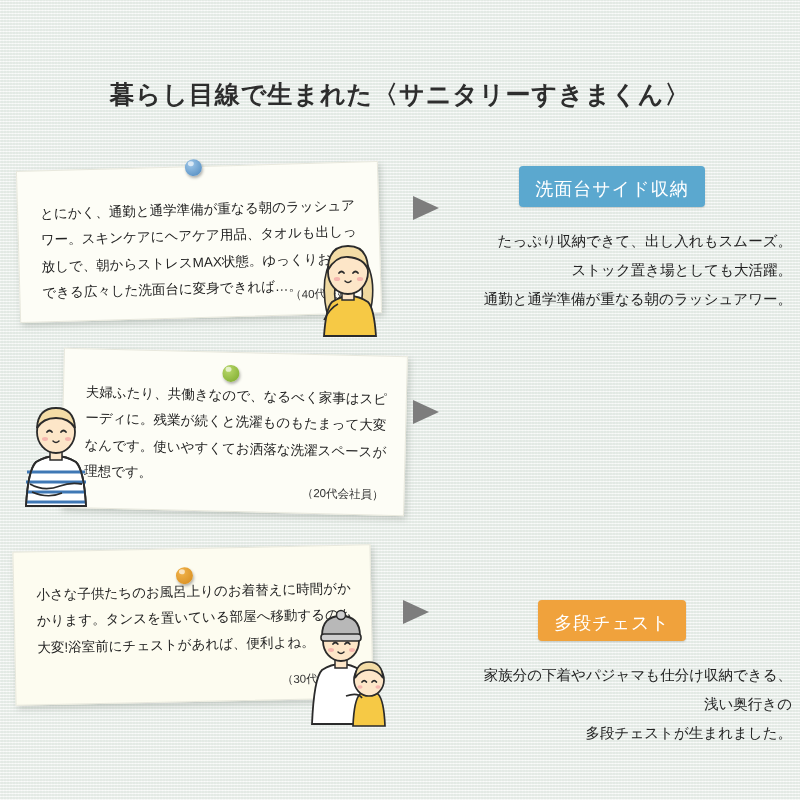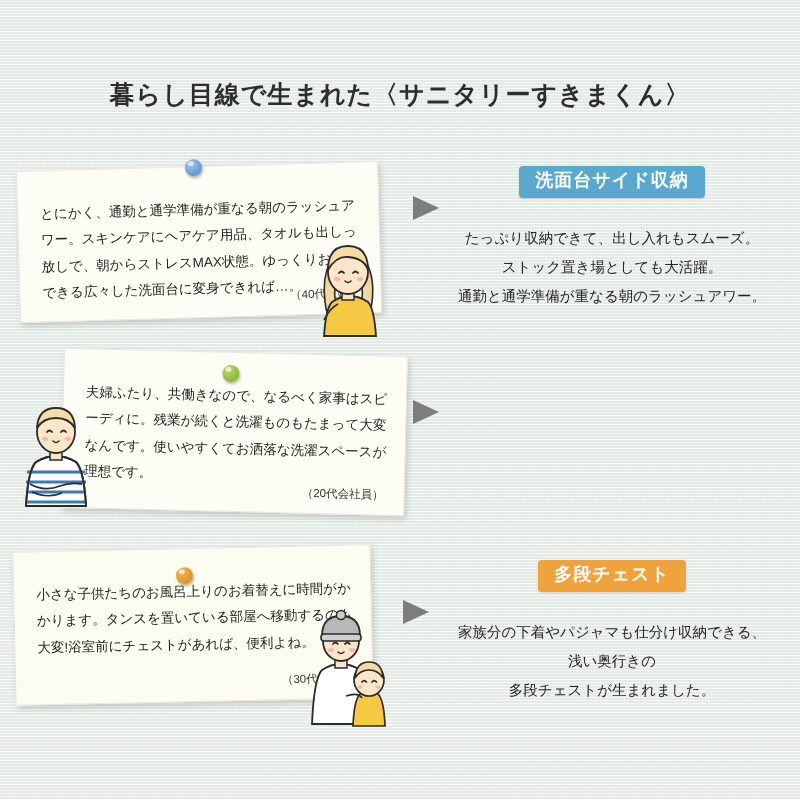--- a/index.html
+++ b/index.html
@@ -65,8 +65,8 @@
   
   .rblock{position:absolute;left:432px;width:360px;text-align:center;}
   .rlabel{
-    display:inline-block;padding:2px 16px 6px 16px;border-radius:4px;
-    color:#fff;font-size:18px;font-weight:bold;letter-spacing:1px;
+    display:inline-block;padding:11px 16px 6px 16px;border-radius:4px;
+    color:#fff;font-size:18px;font-weight:normal;letter-spacing:1px;
     box-shadow:0 1px 2px rgba(0,0,0,0.15);
   }
   .rbody{

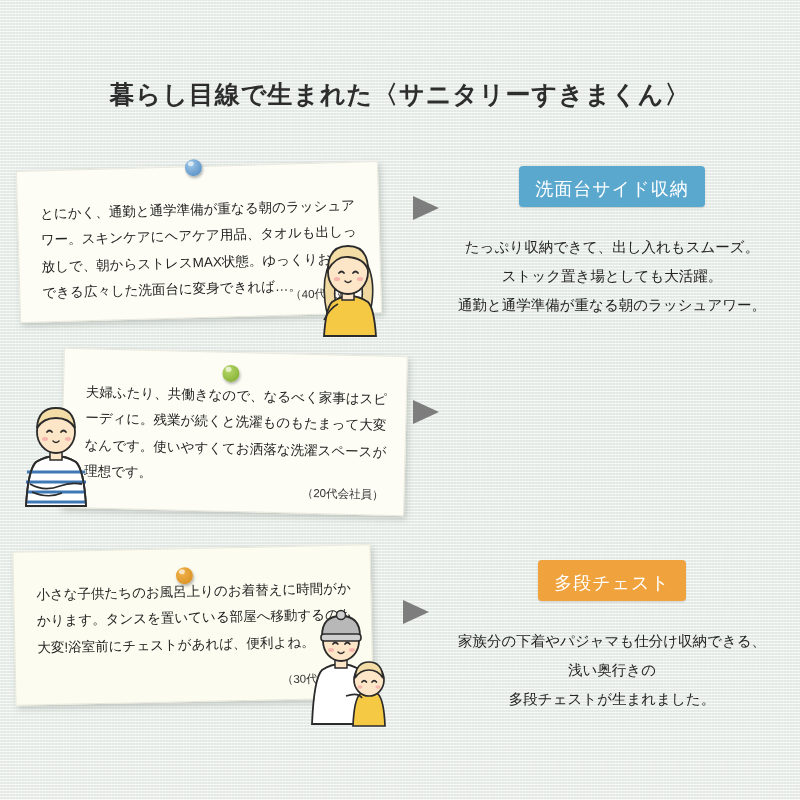--- a/index.html
+++ b/index.html
@@ -70,7 +70,7 @@
     box-shadow:0 1px 2px rgba(0,0,0,0.15);
   }
   .rbody{
-    margin-top:26px;font-size:14.5px;line-height:2.0;color:#232323;
+    margin-top:20px;font-size:14.5px;line-height:2.0;color:#232323;text-align:right;
   }
   #block1{top:166px;}
   #block2{top:358px;}

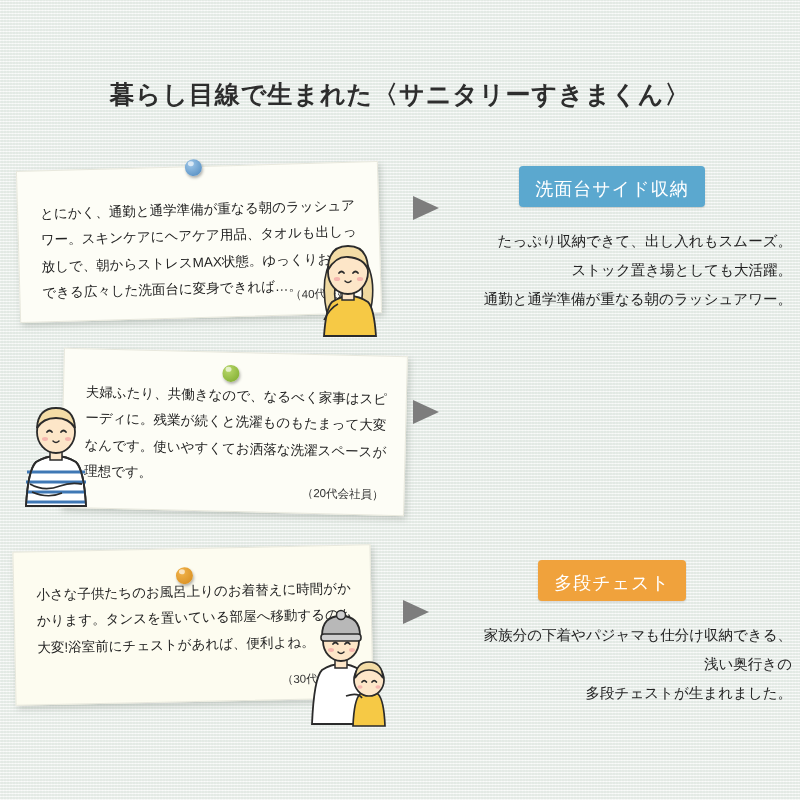--- a/index.html
+++ b/index.html
@@ -208,7 +208,7 @@
 
 
   <div class="rblock" id="block3">
-    <span class="rlabel" style="background:#f0a23c;">多段チェスト</span>
+    <span class="rlabel" style="background:#f0a23c;margin-top:40px;">多段チェスト</span>
     <div class="rbody">
       <div>家族分の下着やパジャマも仕分け収納できる、</div>
       <div>浅い奥行きの</div>

